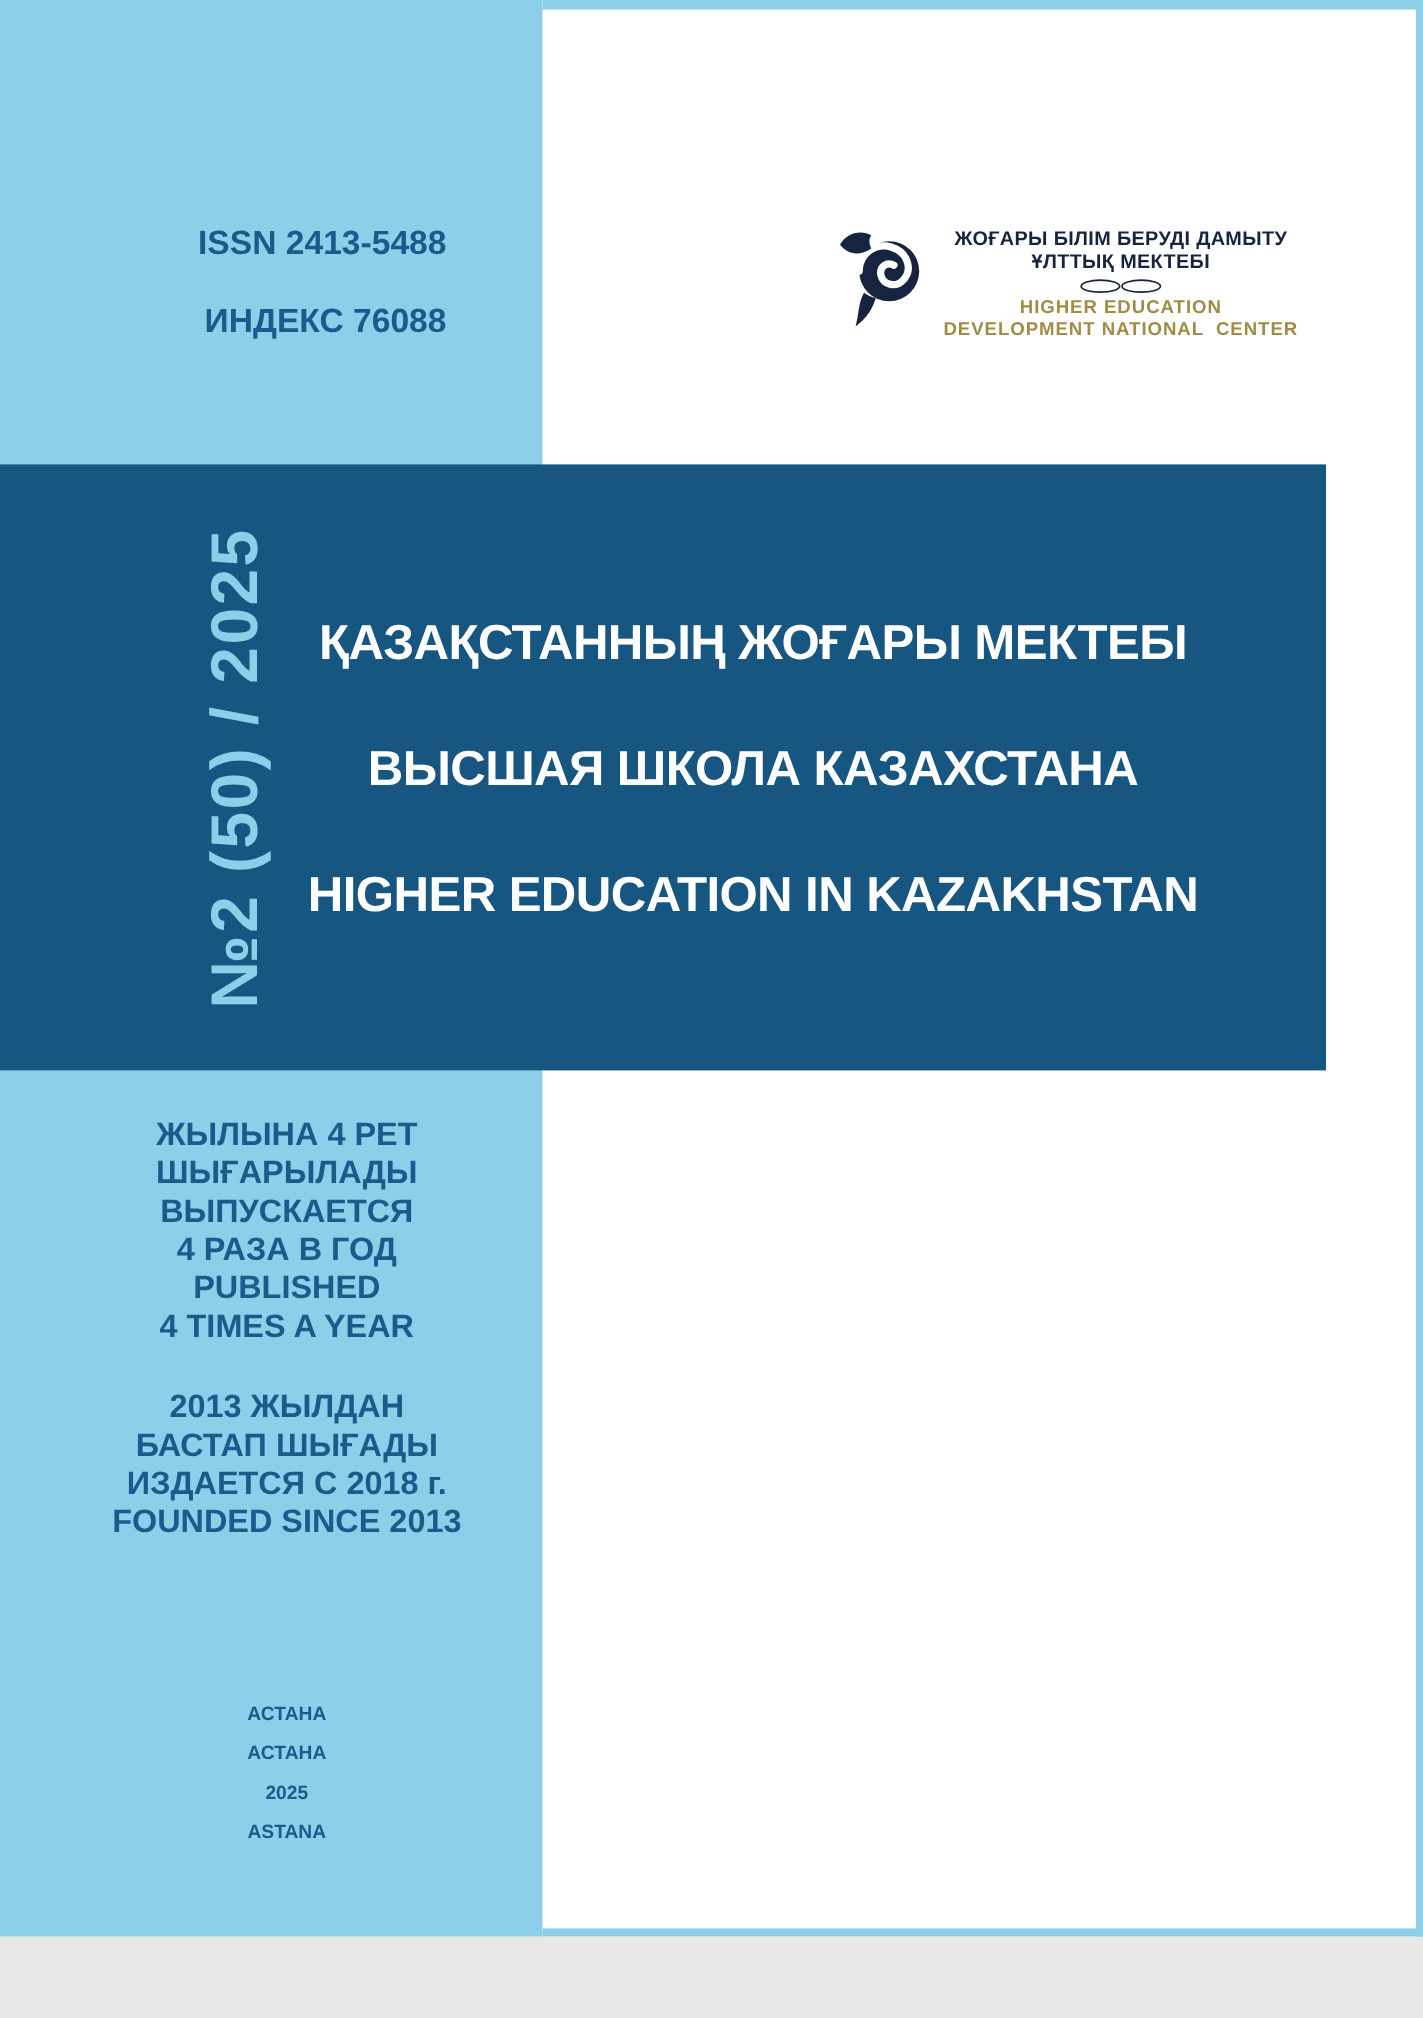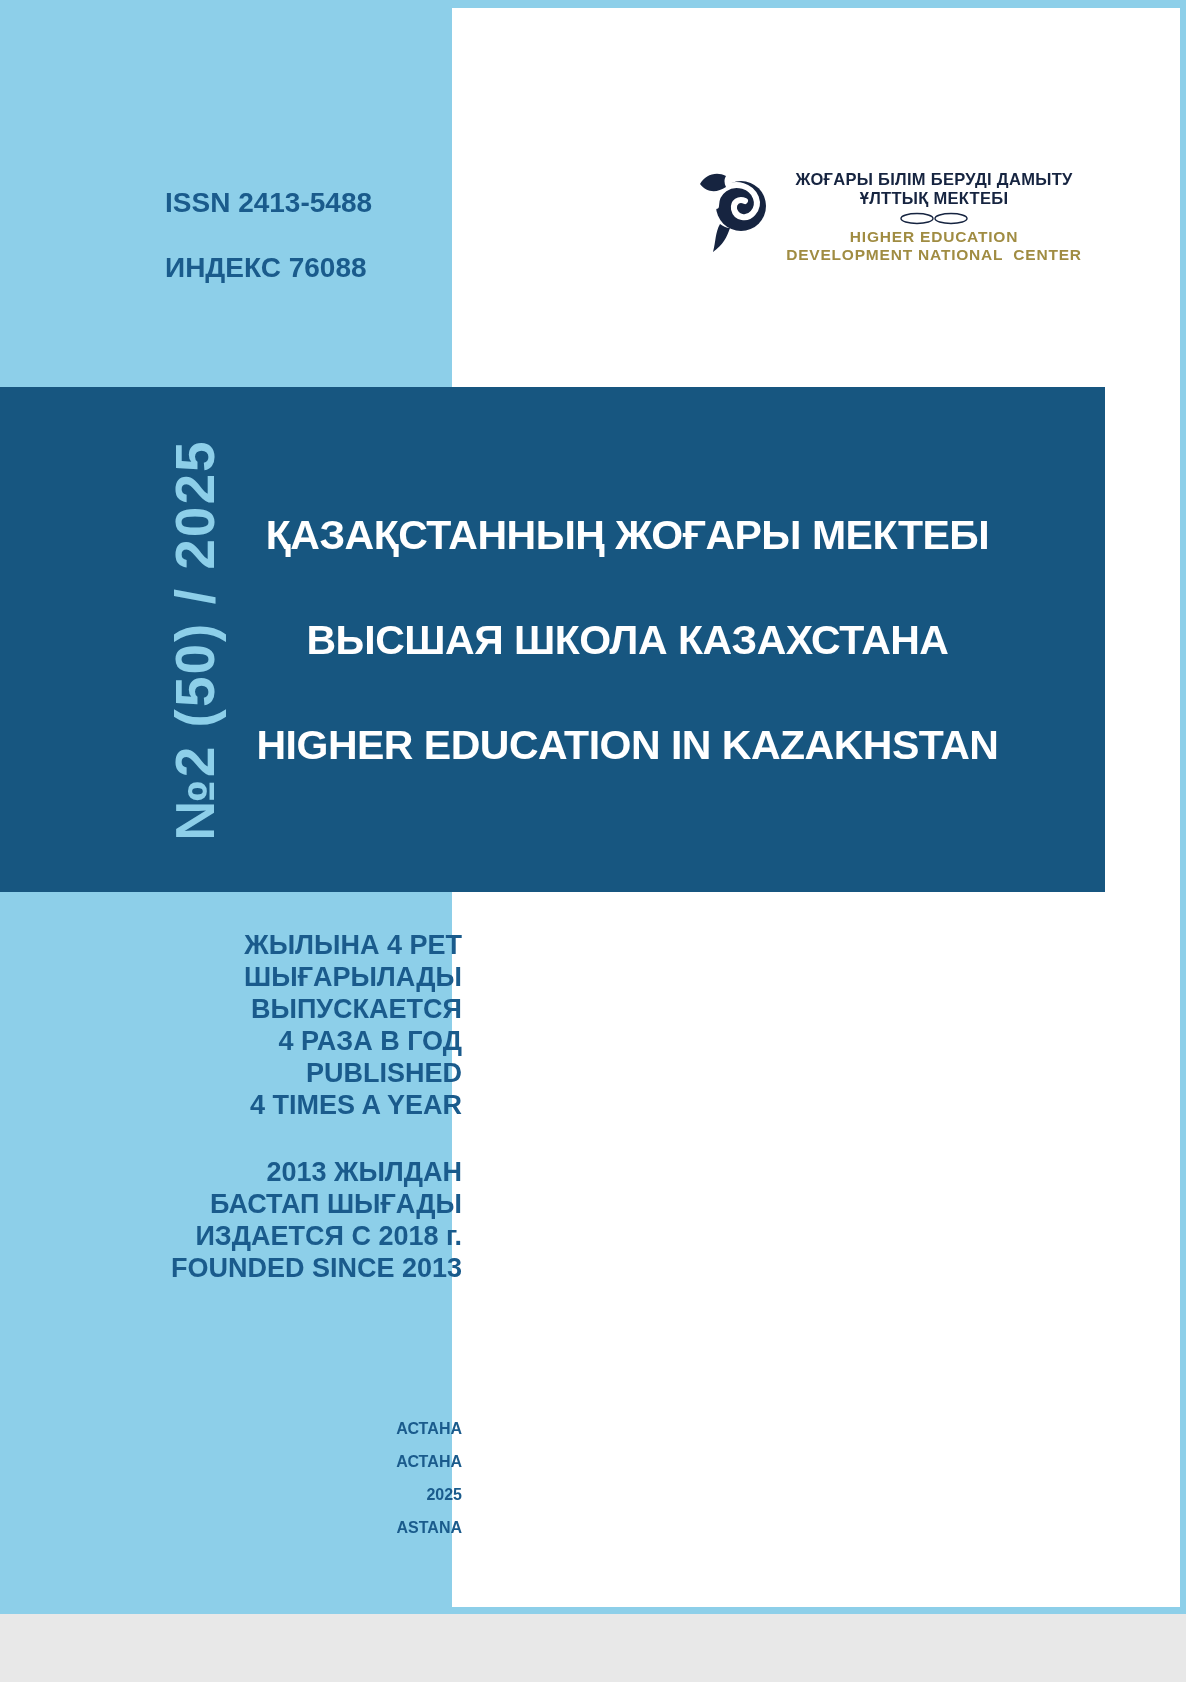--- a/index.html
+++ b/index.html
@@ -25,7 +25,7 @@
   .issn-block .index-line{margin-top:31px;}
 
   
-  .logo{position:absolute;left:698px;top:170px;display:flex;align-items:flex-start;justify-content:center;}
+  .logo{position:absolute;left:698px;top:190px;display:flex;align-items:flex-start;justify-content:center;}
   .logo-mark{width:72px;height:80px;flex:0 0 auto;margin-top:3px;}
   .logo-text{width:300px;margin-left:14px;text-align:center;}
   .logo-kk{color:#162440;font-weight:bold;font-size:16.5px;line-height:19px;letter-spacing:0.3px;}

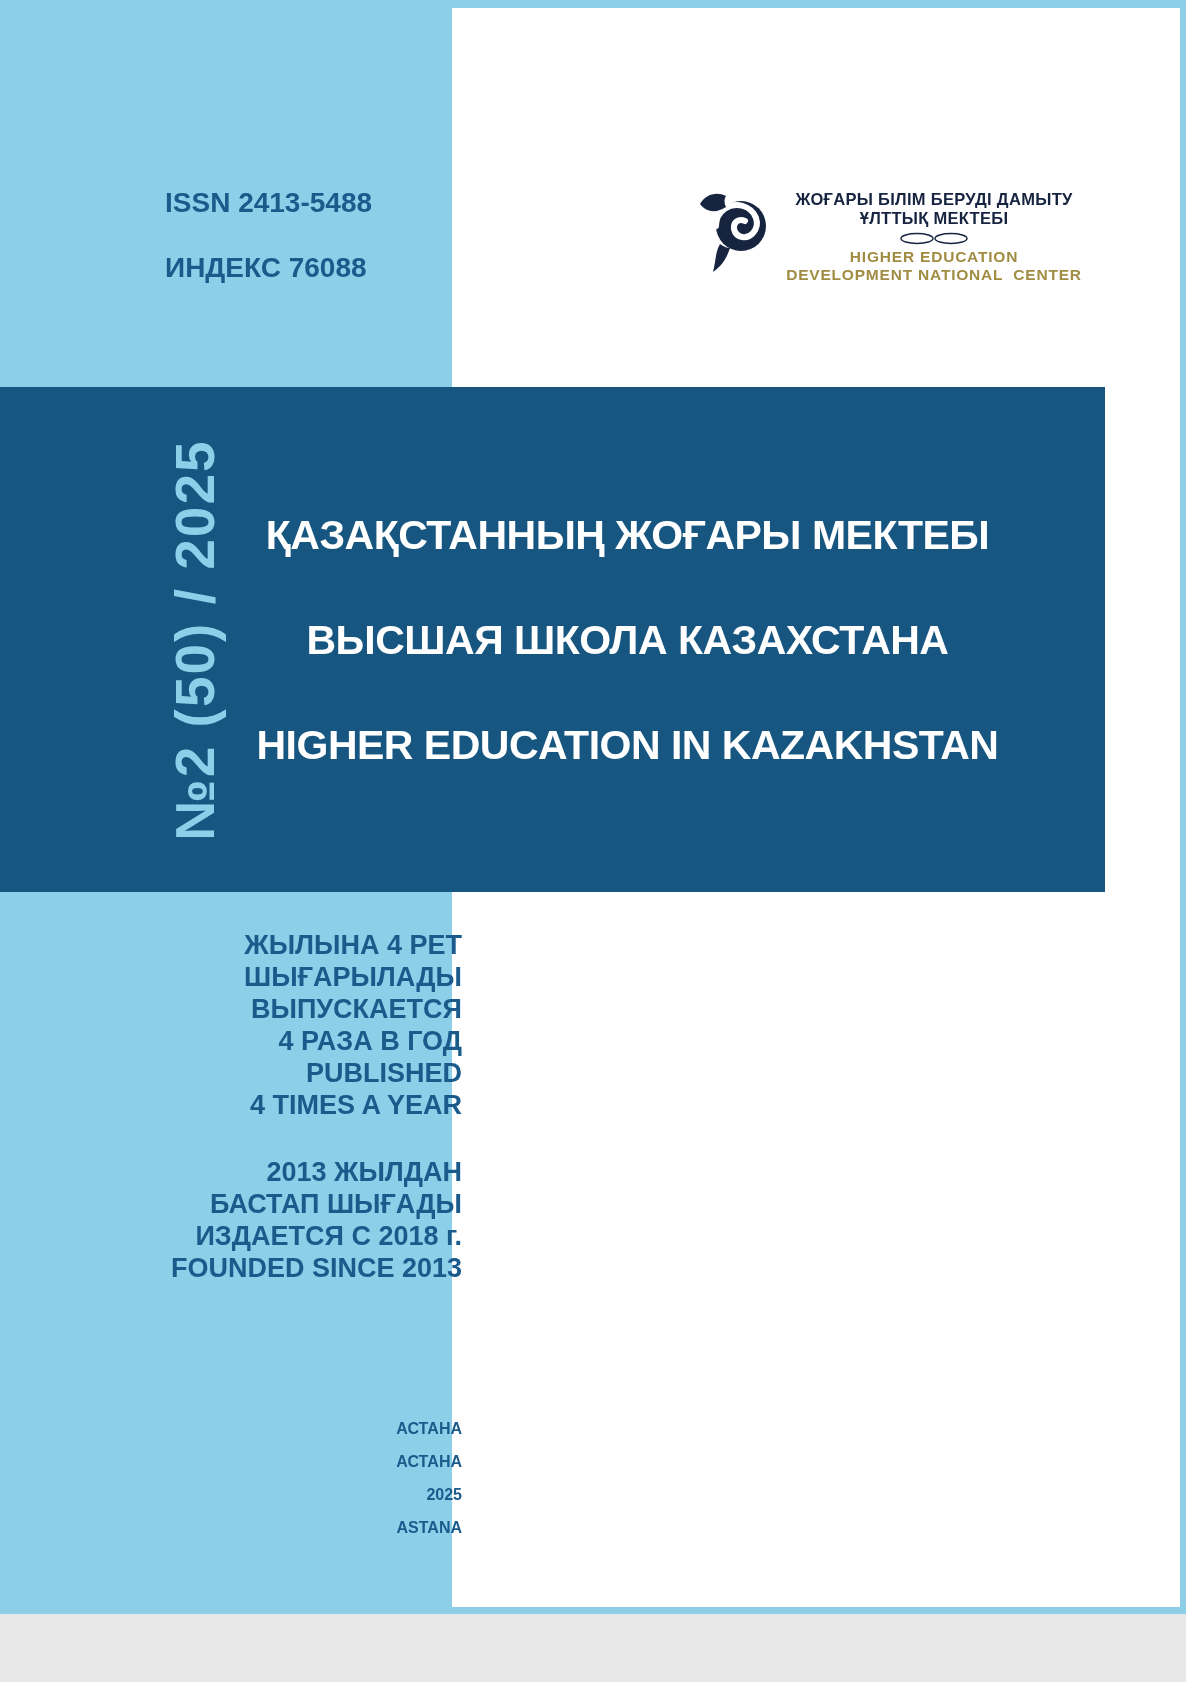--- a/index.html
+++ b/index.html
@@ -22,7 +22,7 @@
     position:absolute;left:165px;top:186px;
     color:#1A5B8C;font-weight:bold;font-size:28px;line-height:34px;
   }
-  .issn-block .index-line{margin-top:31px;}
+  .issn-block .index-line{margin-top:31px;text-align:right;}
 
   
   .logo{position:absolute;left:698px;top:190px;display:flex;align-items:flex-start;justify-content:center;}

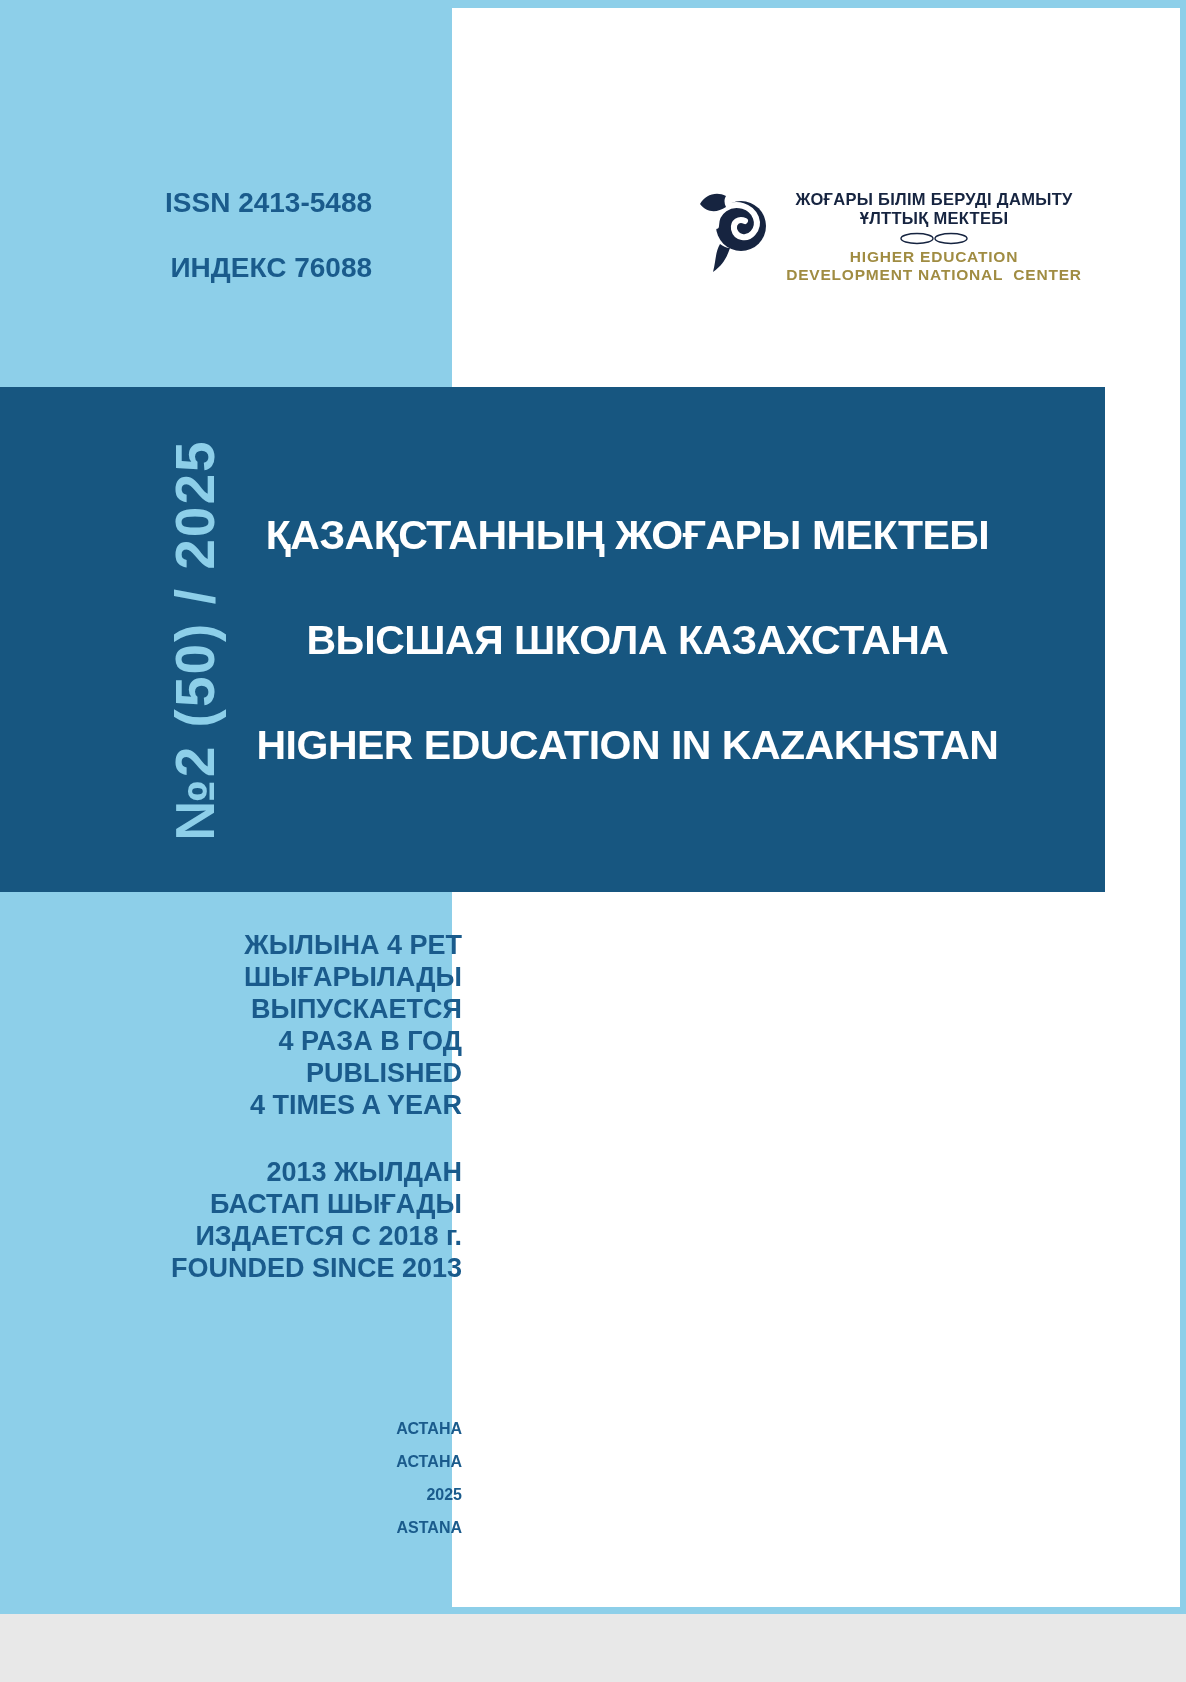--- a/index.html
+++ b/index.html
@@ -50,8 +50,8 @@
 
   
   .panel-text{
-    position:absolute;left:72px;width:390px;
-    text-align:right;color:#1A5B8C;font-weight:bold;
+    position:absolute;left:44px;width:390px;
+    text-align:center;color:#1A5B8C;font-weight:bold;
     font-size:27px;line-height:32px;
   }
   .freq-block{top:929px;}

